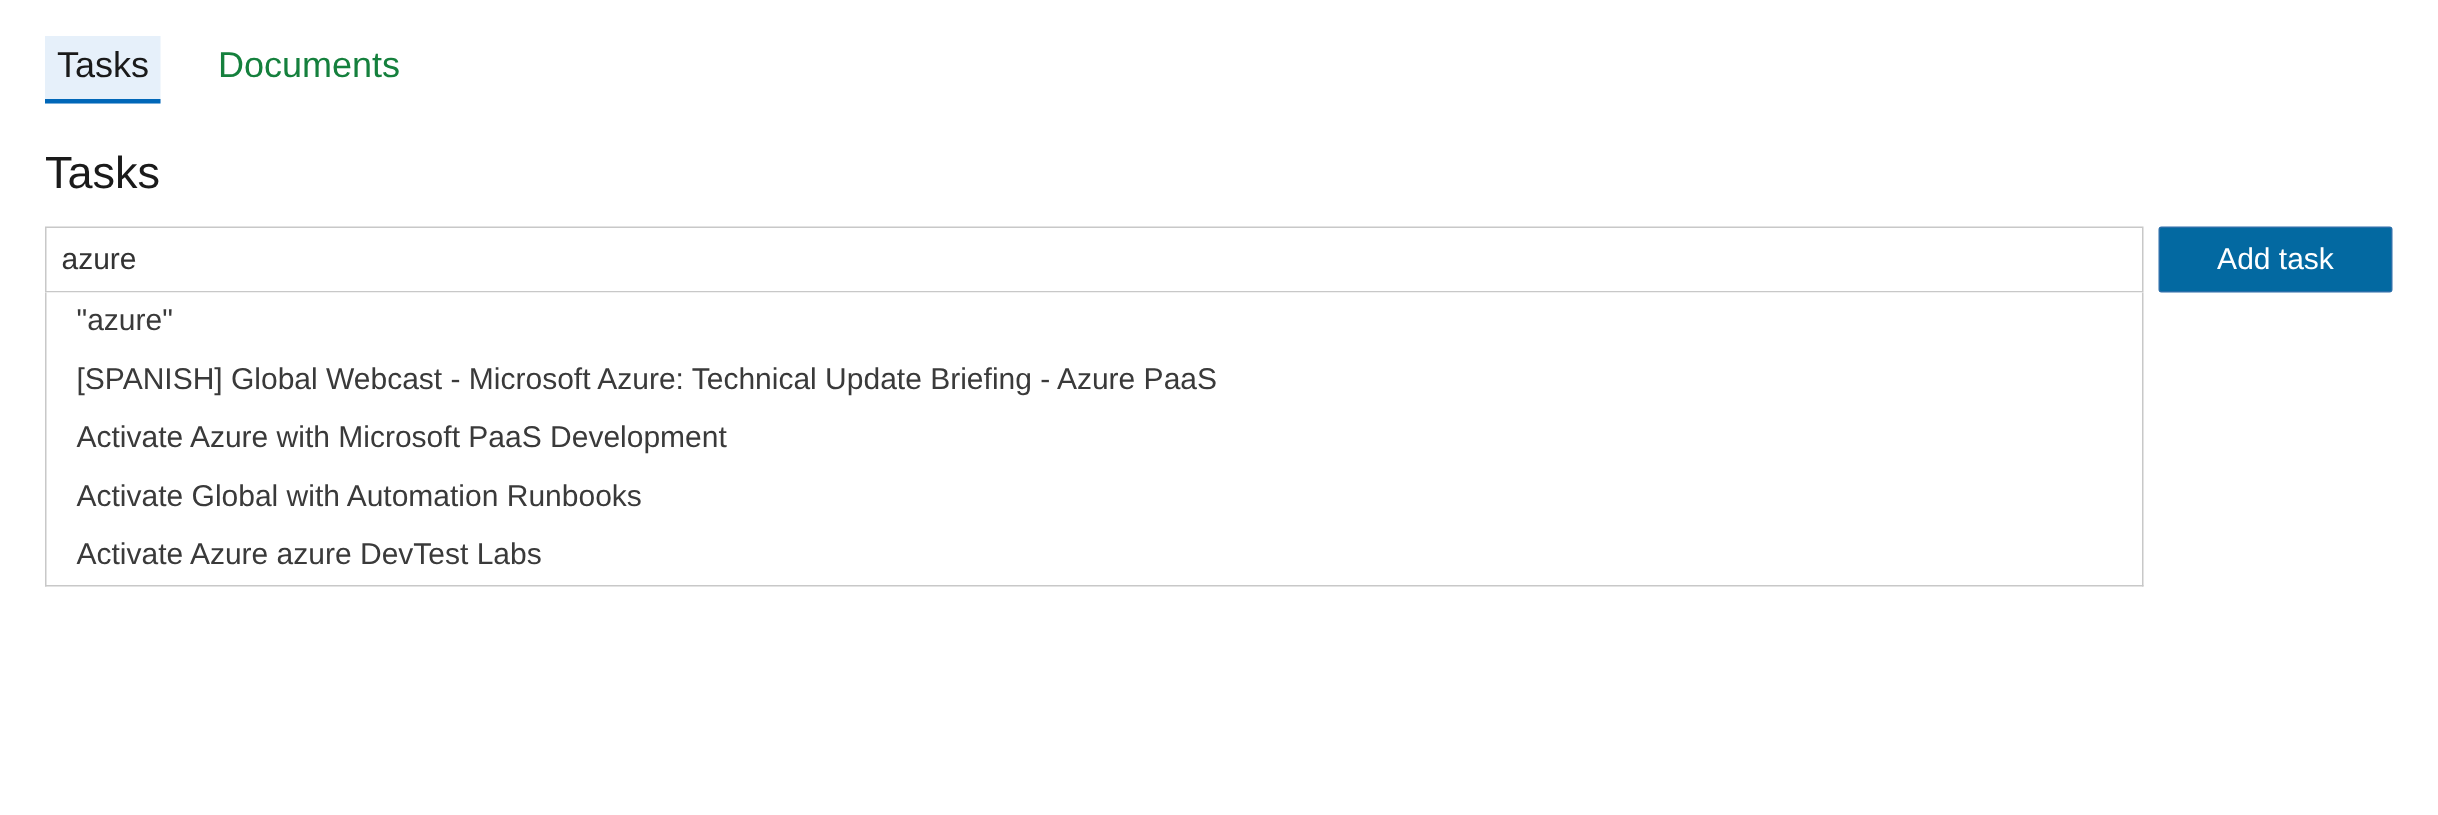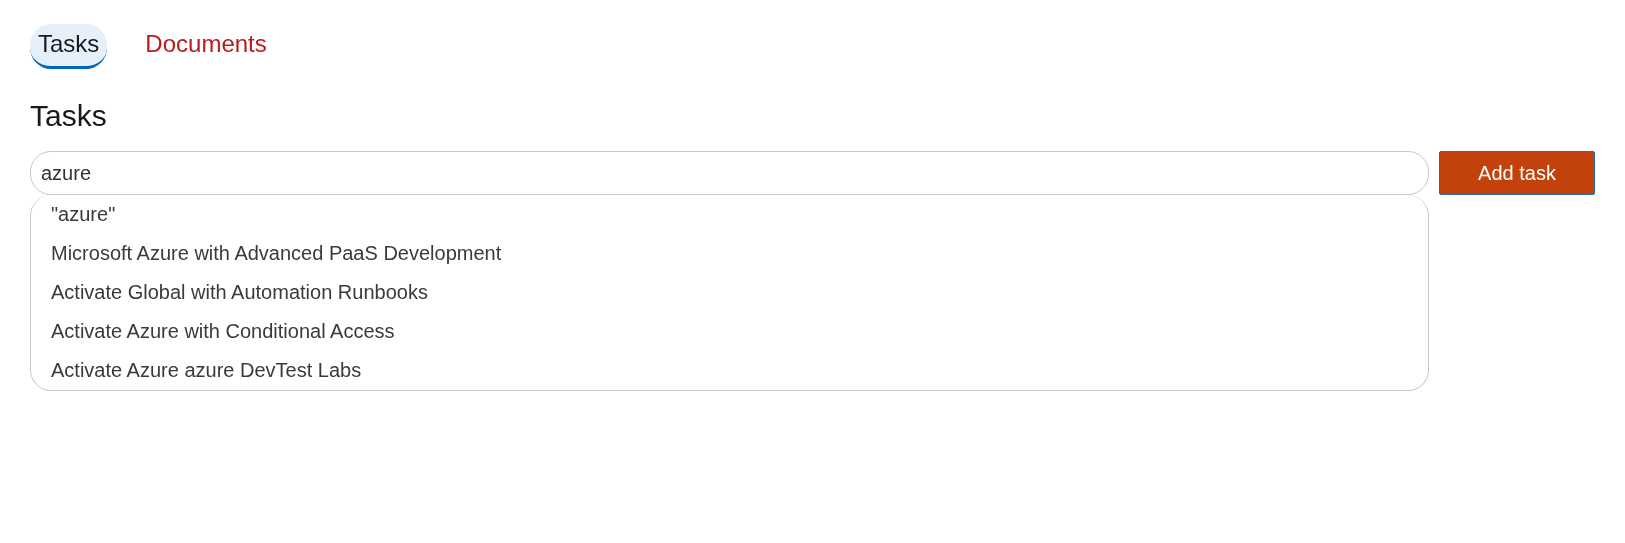--- a/index.html
+++ b/index.html
@@ -2,7 +2,7 @@
 <html><head>
 <meta charset="utf-8">
 <style>
-  * { box-sizing: border-box; border-radius: 21px; }
+  * { box-sizing: border-box; }
   html, body {
     margin: 0;
     padding: 0;

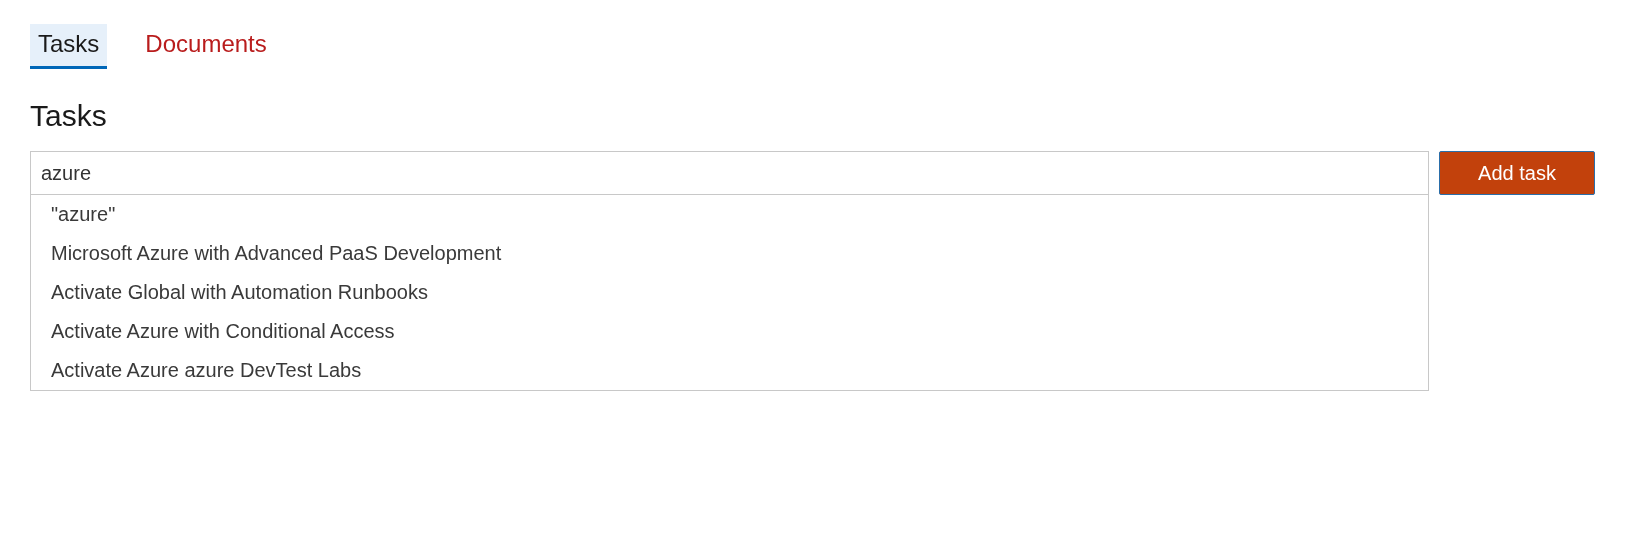--- a/index.html
+++ b/index.html
@@ -25,7 +25,7 @@
   .tab {
     font-size: 24px;
     padding: 6px 8px 8px 8px;
-    color: #b91c1c;
+    color: #15803d;
     cursor: pointer;
     border-bottom: 3px solid transparent;
   }

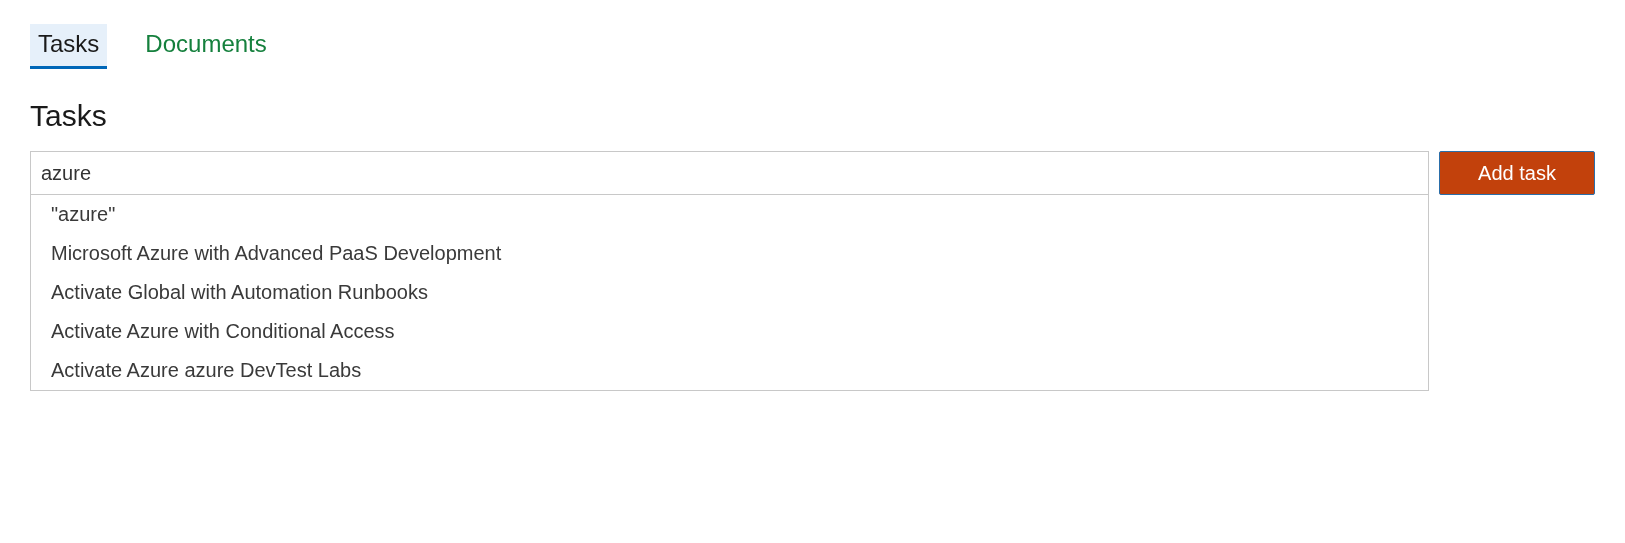--- a/index.html
+++ b/index.html
@@ -61,7 +61,7 @@
   .add-btn {
     min-width: 156px;
     height: 44px;
-    background: #c2410c;
+    background: #0369a1;
     color: #fff;
     border: 1px solid #2a6ea9;
     font-size: 20px;

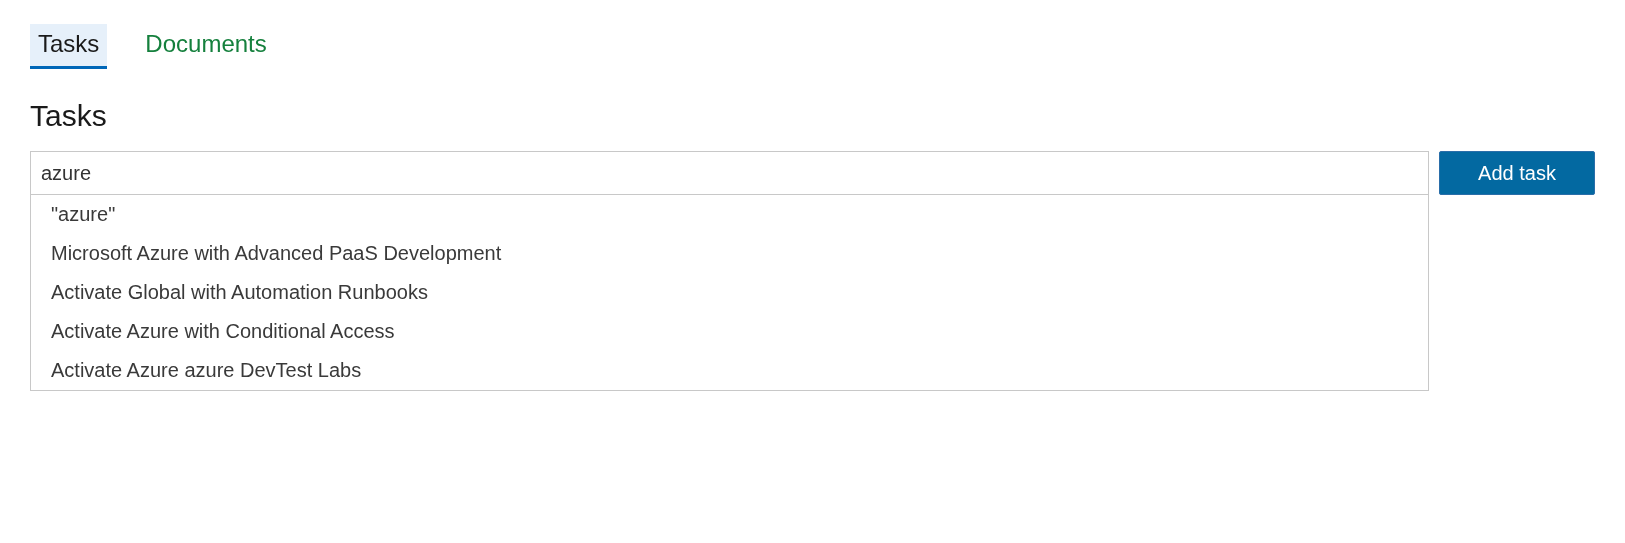--- a/index.html
+++ b/index.html
@@ -126,6 +126,7 @@
       <input type="text" class="search-input" value="azure" style="">
       <div class="dropdown">
         <div class="dropdown-item">"azure"</div>
+        <div class="dropdown-item">[SPANISH] Global Webcast - Microsoft Azure: Technical Update Briefing - Azure PaaS</div>
         <div class="dropdown-item">Microsoft Azure with Advanced PaaS Development</div>
         <div class="dropdown-item">Activate Global with Automation Runbooks</div>
         <div class="dropdown-item">Activate Azure with Conditional Access</div>

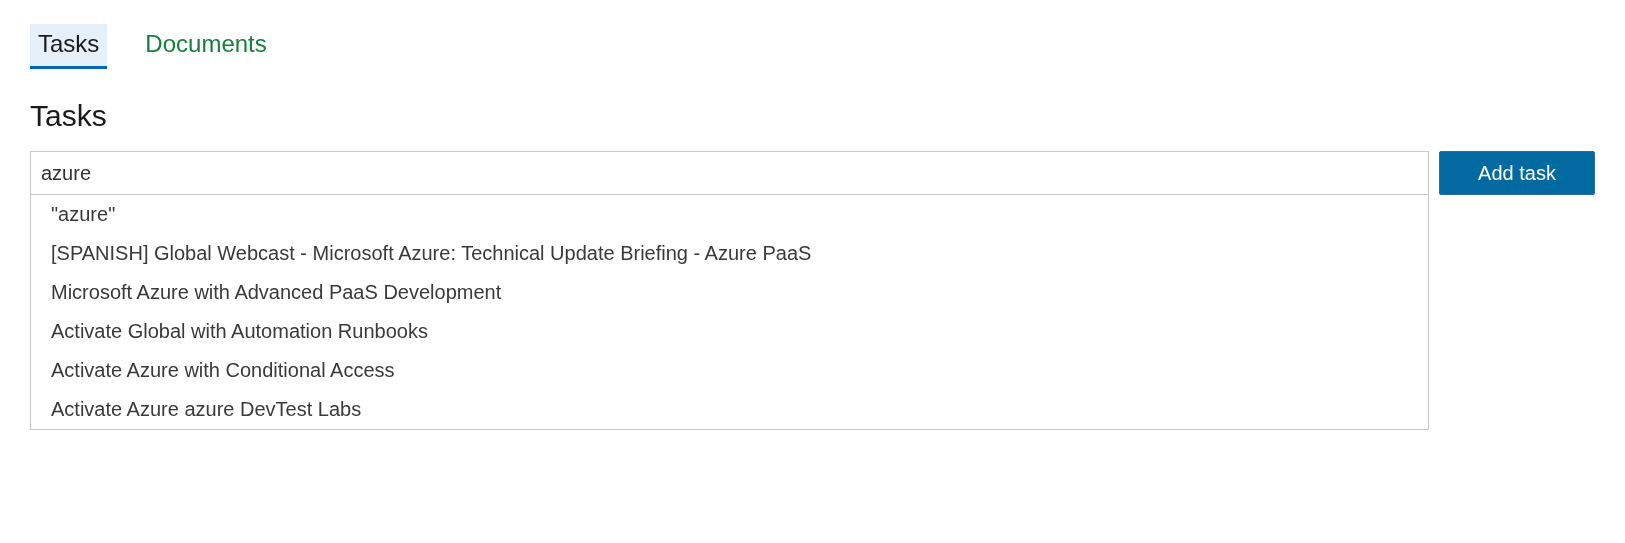--- a/index.html
+++ b/index.html
@@ -127,7 +127,7 @@
       <div class="dropdown">
         <div class="dropdown-item">"azure"</div>
         <div class="dropdown-item">[SPANISH] Global Webcast - Microsoft Azure: Technical Update Briefing - Azure PaaS</div>
-        <div class="dropdown-item">Microsoft Azure with Advanced PaaS Development</div>
+        <div class="dropdown-item">Activate Azure with Microsoft PaaS Development</div>
         <div class="dropdown-item">Activate Global with Automation Runbooks</div>
         <div class="dropdown-item">Activate Azure with Conditional Access</div>
         <div class="dropdown-item">Activate Azure azure DevTest Labs</div>

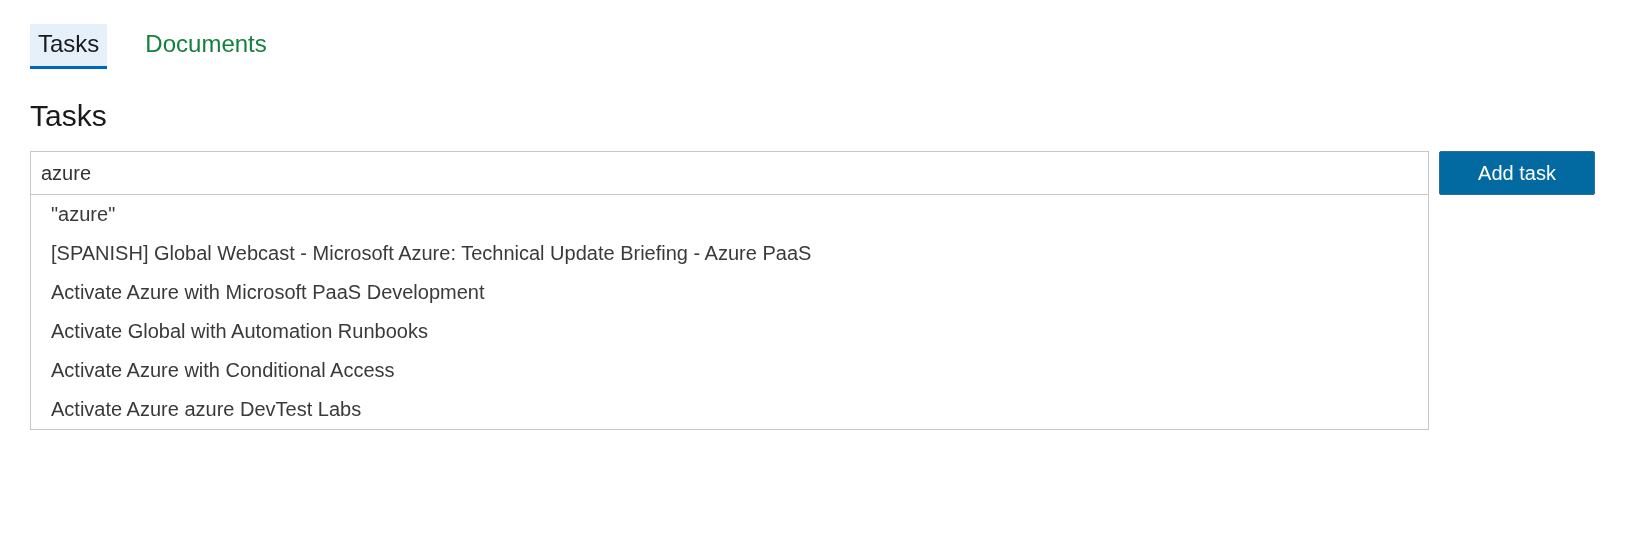--- a/index.html
+++ b/index.html
@@ -129,7 +129,6 @@
         <div class="dropdown-item">[SPANISH] Global Webcast - Microsoft Azure: Technical Update Briefing - Azure PaaS</div>
         <div class="dropdown-item">Activate Azure with Microsoft PaaS Development</div>
         <div class="dropdown-item">Activate Global with Automation Runbooks</div>
-        <div class="dropdown-item">Activate Azure with Conditional Access</div>
         <div class="dropdown-item">Activate Azure azure DevTest Labs</div>
       </div>
     </div>

